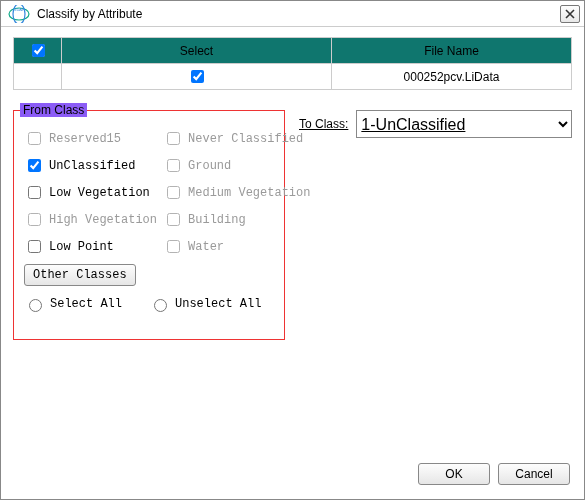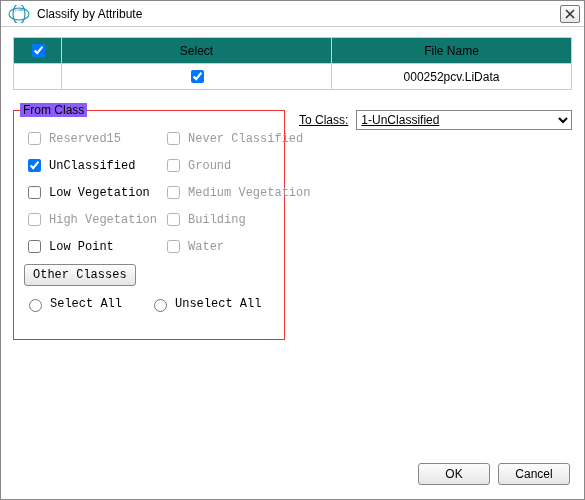--- a/index.html
+++ b/index.html
@@ -130,11 +130,11 @@
   .field-row label { white-space: nowrap; }
   select {
     flex: 1;
-    height: 20px;
+    height: 28px;
     border: 1px solid #888;
     background: #fff;
     font-family: inherit;
-    font-size: 12px;
+    font-size: 16px;
   }
   .footer {
     position: absolute;

